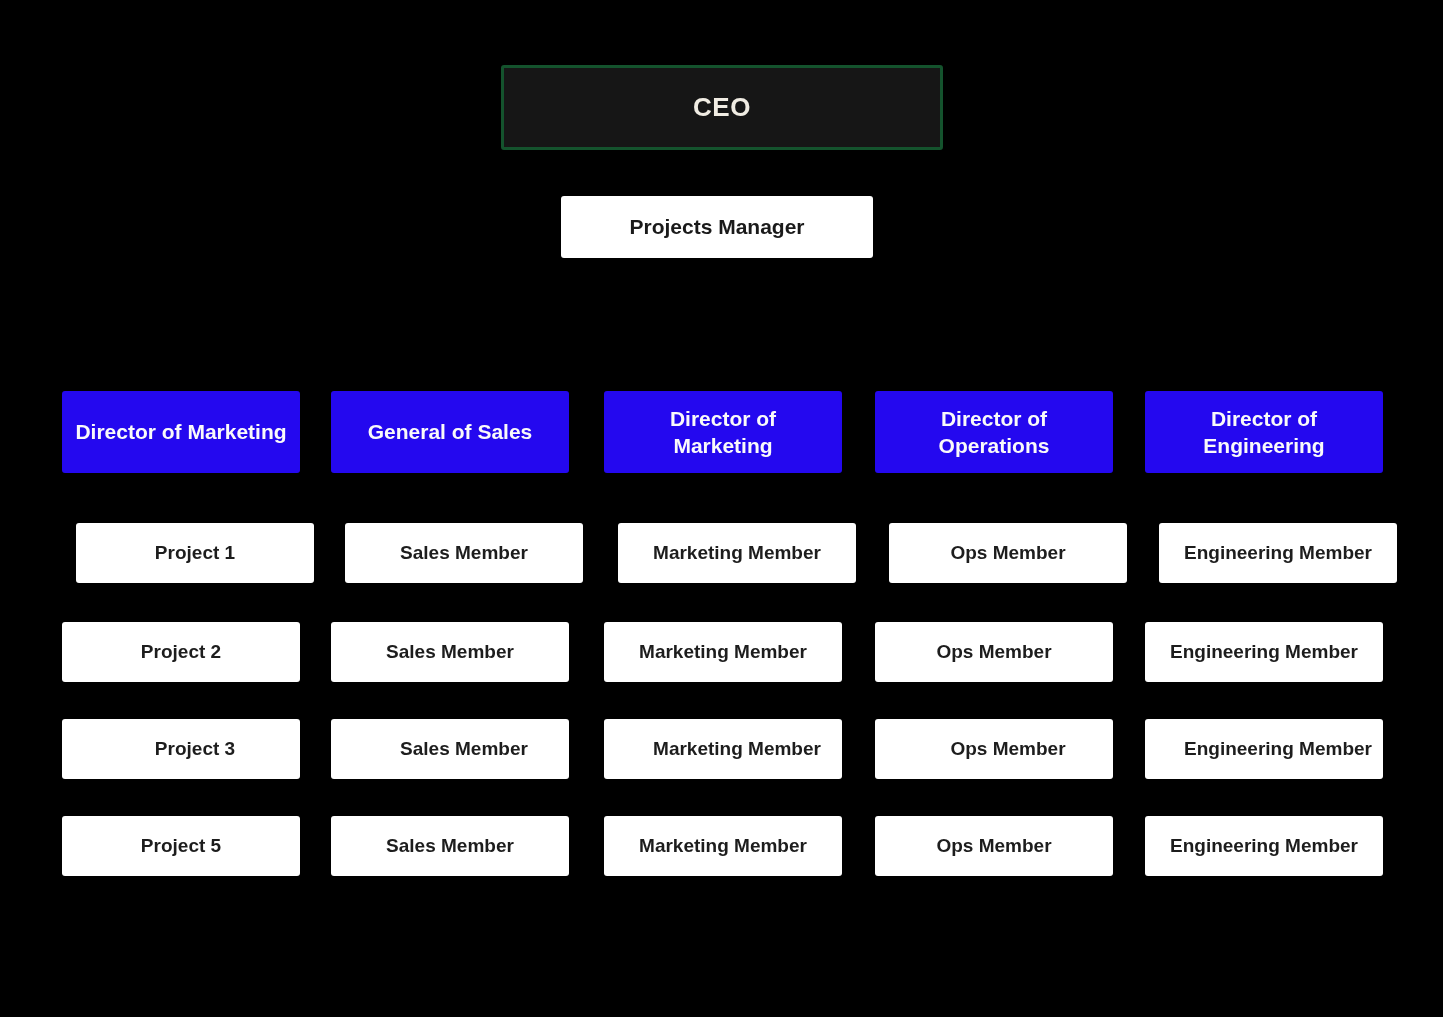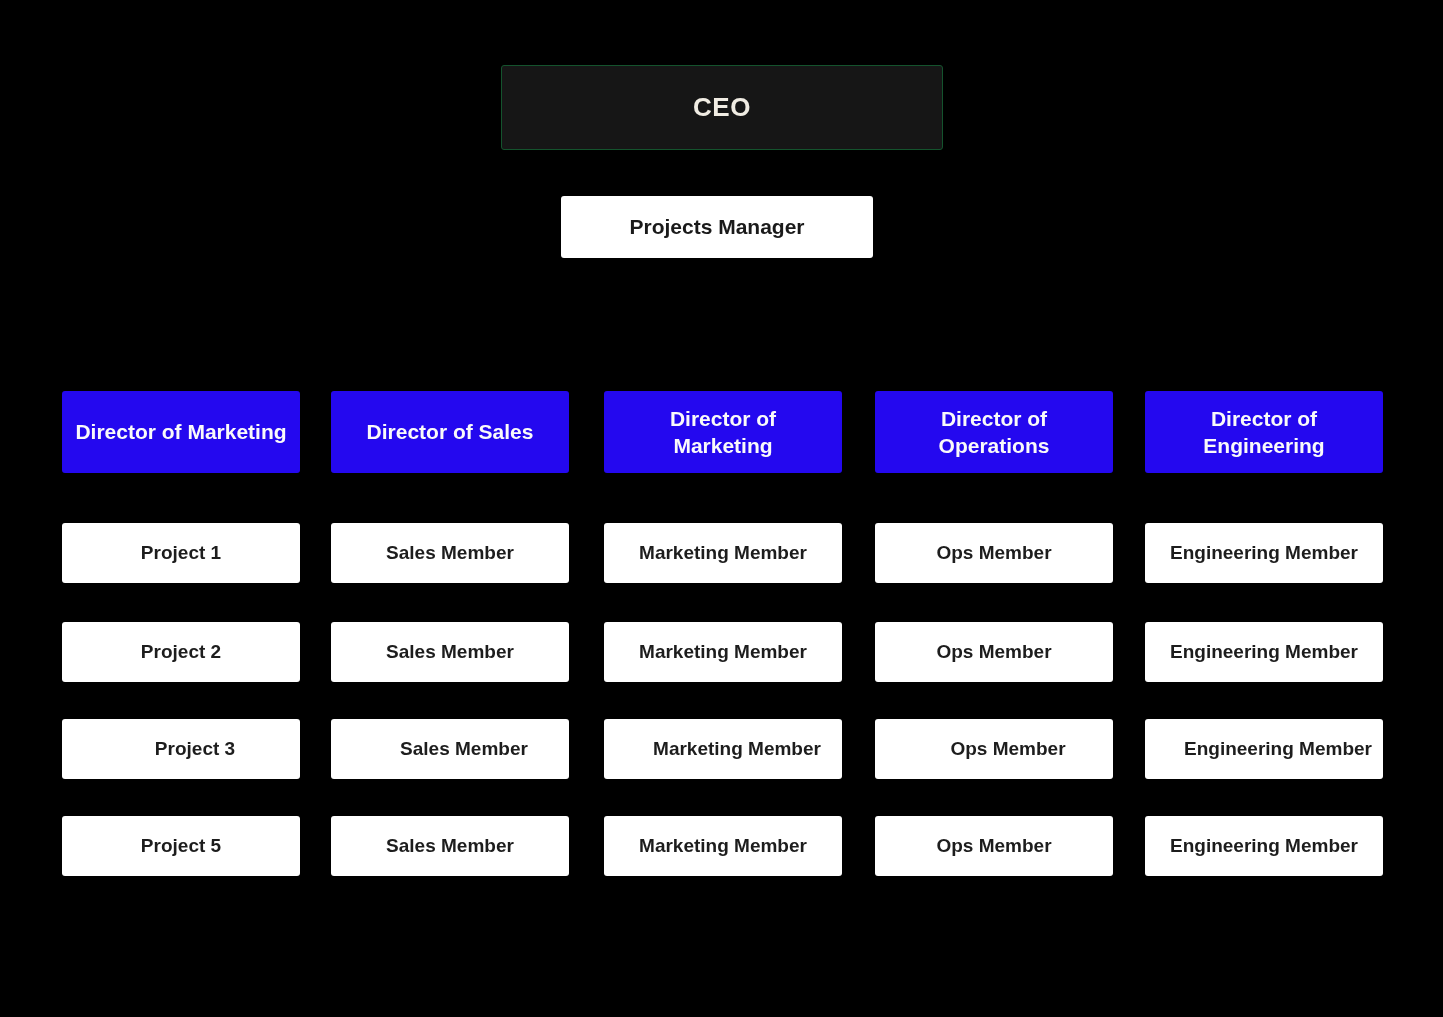--- a/index.html
+++ b/index.html
@@ -29,7 +29,7 @@
   .node-root {
     left: 501px; top: 65px; width: 442px; height: 85px;
     background: #161616;
-    border: 1px solid #14532d;
+    border: 3px solid #14532d;
     color: #f0ece3;
     font-size: 26px;
     letter-spacing: 0.5px;

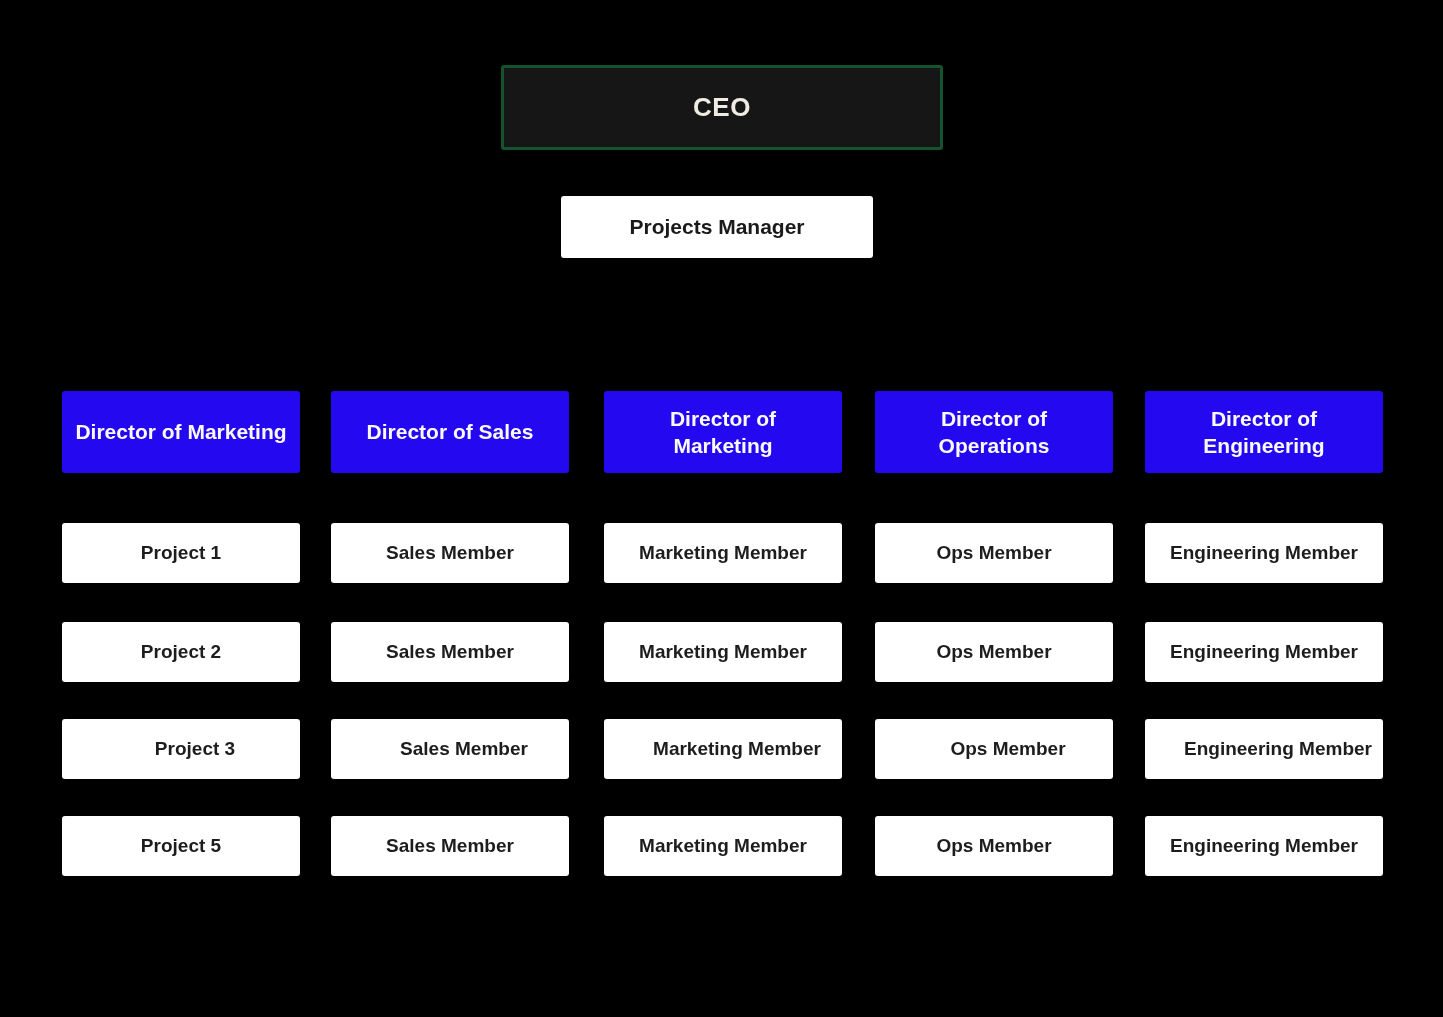--- a/index.html
+++ b/index.html
@@ -92,7 +92,7 @@
   <div class="edge-arrow arrow-4"></div>
 
   <div class="node node-director col-0">Director of Marketing</div>
-  <div class="node node-director col-1">Director of Sales</div>
+  <div class="node node-director col-1">General of Sales</div>
   <div class="node node-director col-2">Director of
 Marketing</div>
   <div class="node node-director col-3">Director of

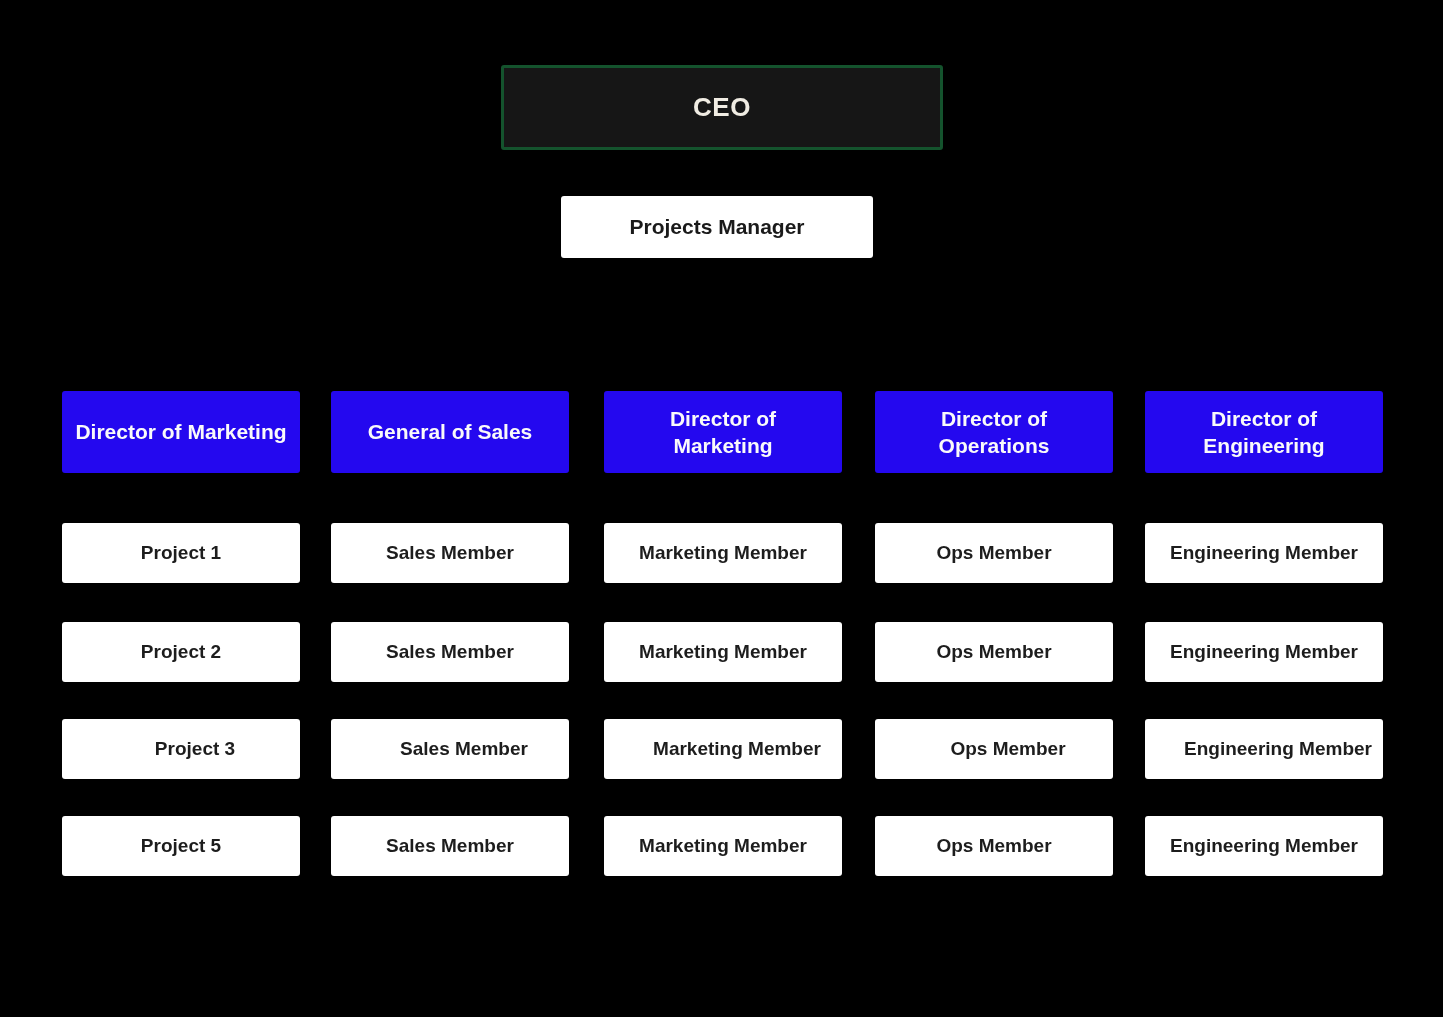--- a/index.html
+++ b/index.html
@@ -57,7 +57,7 @@
   .col-2 { left: 604px; }
   .col-3 { left: 875px; }
   .col-4 { left: 1145px; }
-  .row-0 { top: 523px; }
+  .row-0 { top: 523px; margin-left: 14px; }
   .row-1 { top: 622px; }
   .row-2 { top: 719px; padding-left: 28px; }
   .row-3 { top: 816px; }

